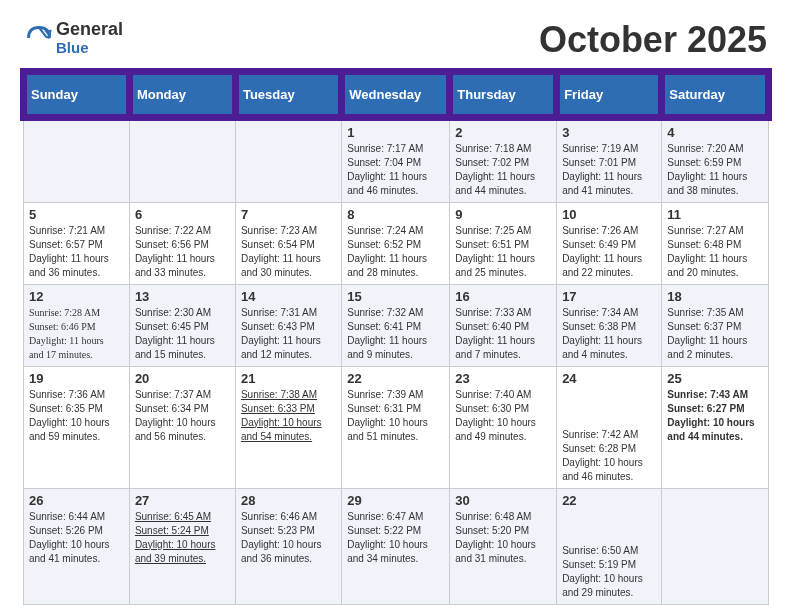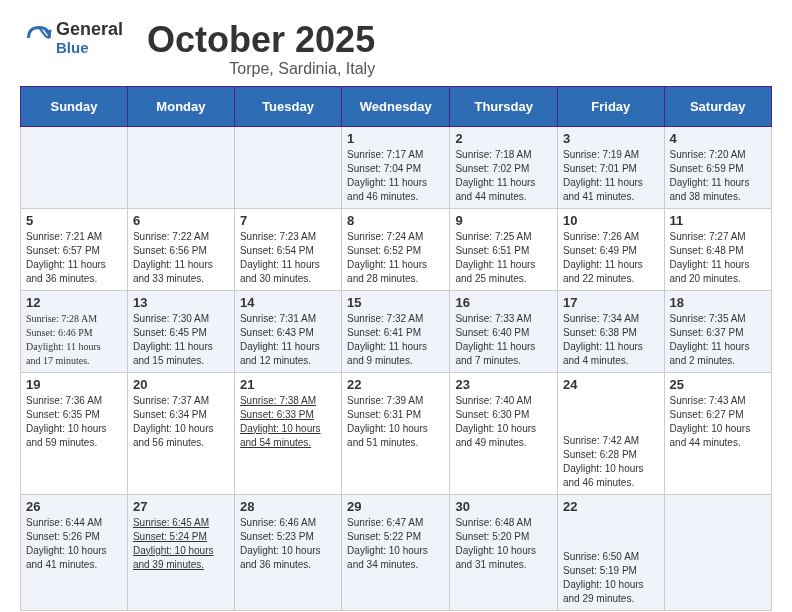--- a/index.html
+++ b/index.html
@@ -12,7 +12,7 @@
     }
     .header {
       display: flex;
-      justify-content: flex-start;
+      justify-content: space-between;
       align-items: flex-start;
       padding: 10px 15px 8px 15px;
     }

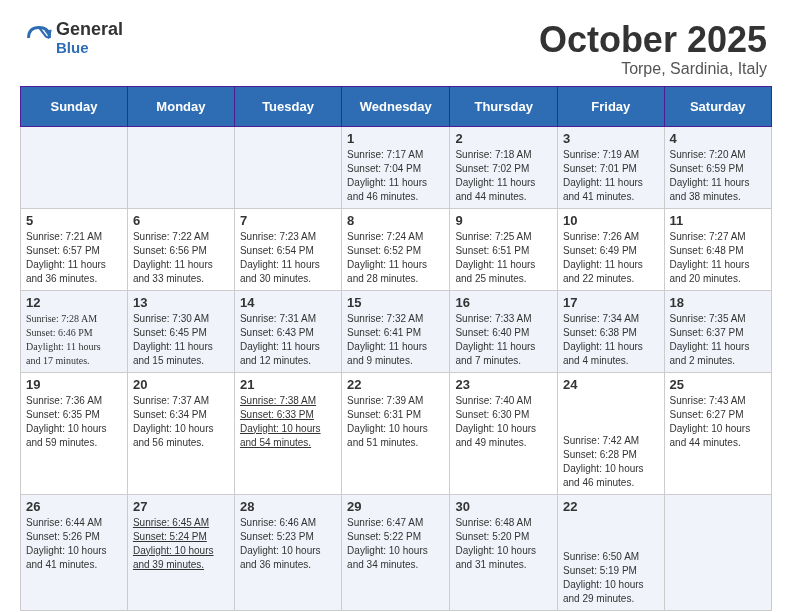--- a/index.html
+++ b/index.html
@@ -118,7 +118,6 @@
   </div>
   <div class="title-block">
     <div class="month-title">October 2025</div>
-    <div class="location">Torpe, Sardinia, Italy</div>
   </div>
 </div>
 

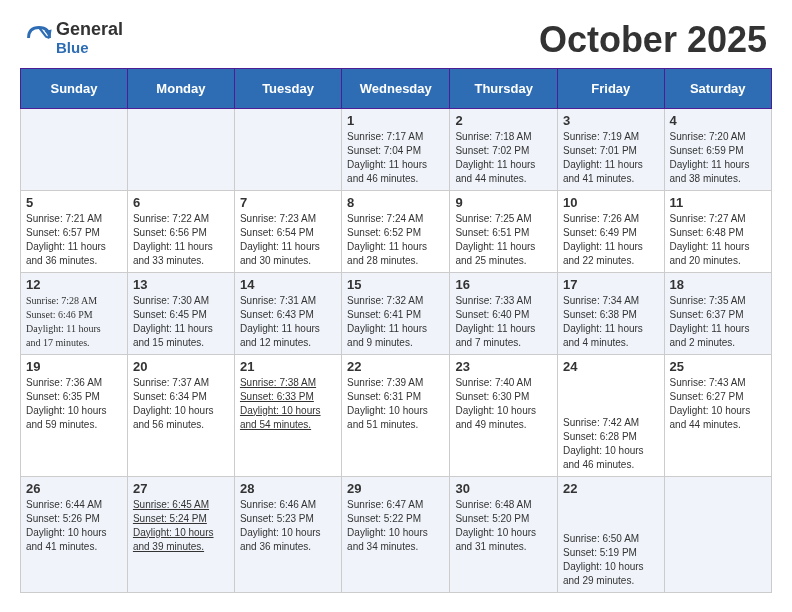--- a/index.html
+++ b/index.html
@@ -67,8 +67,8 @@
       font-size: 13px;
       font-weight: bold;
       padding: 12px 4px;
-      text-align: center;
-      border: 1px solid #4c1d95;
+      text-align: left;
+      border: 7px solid #4c1d95;
     }
     .calendar td {
       vertical-align: top;

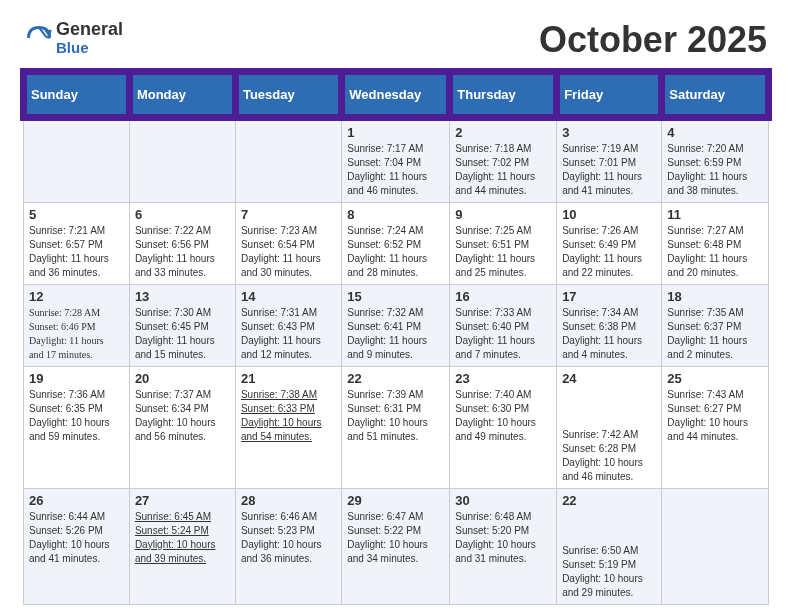--- a/index.html
+++ b/index.html
@@ -228,7 +228,7 @@
         </td>
         <td>
           <span class="day-num">13</span>
-          <div class="day-info" style="white-space: pre-line;">Sunrise: 7:30 AM
+          <div class="day-info" style="white-space: pre-line;">Sunrise: 2:30 AM
 Sunset: 6:45 PM
 Daylight: 11 hours
 and 15 minutes.</div>

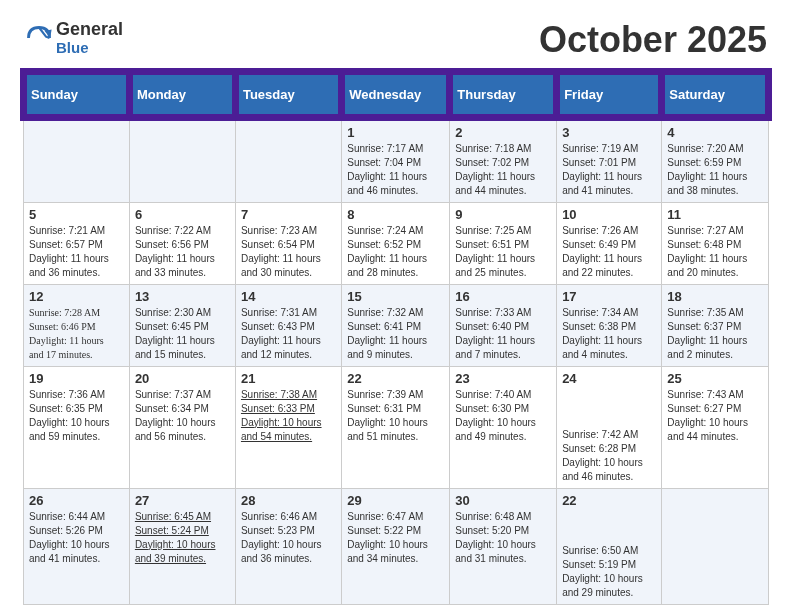--- a/index.html
+++ b/index.html
@@ -314,7 +314,7 @@
         </td>
         <td>
           <span class="day-num">25</span>
-          <div class="day-info" style="white-space: pre-line;">Sunrise: 7:43 AM
+          <div class="day-info" style="white-space: pre-line; font-weight: bold;">Sunrise: 7:43 AM
 Sunset: 6:27 PM
 Daylight: 10 hours
 and 44 minutes.</div>

